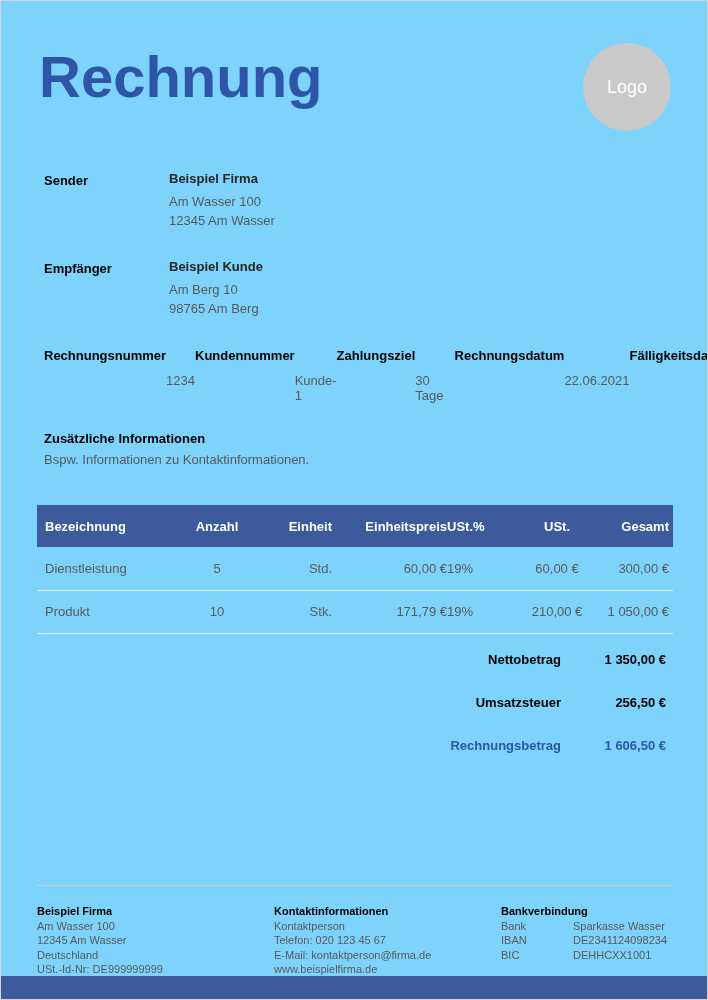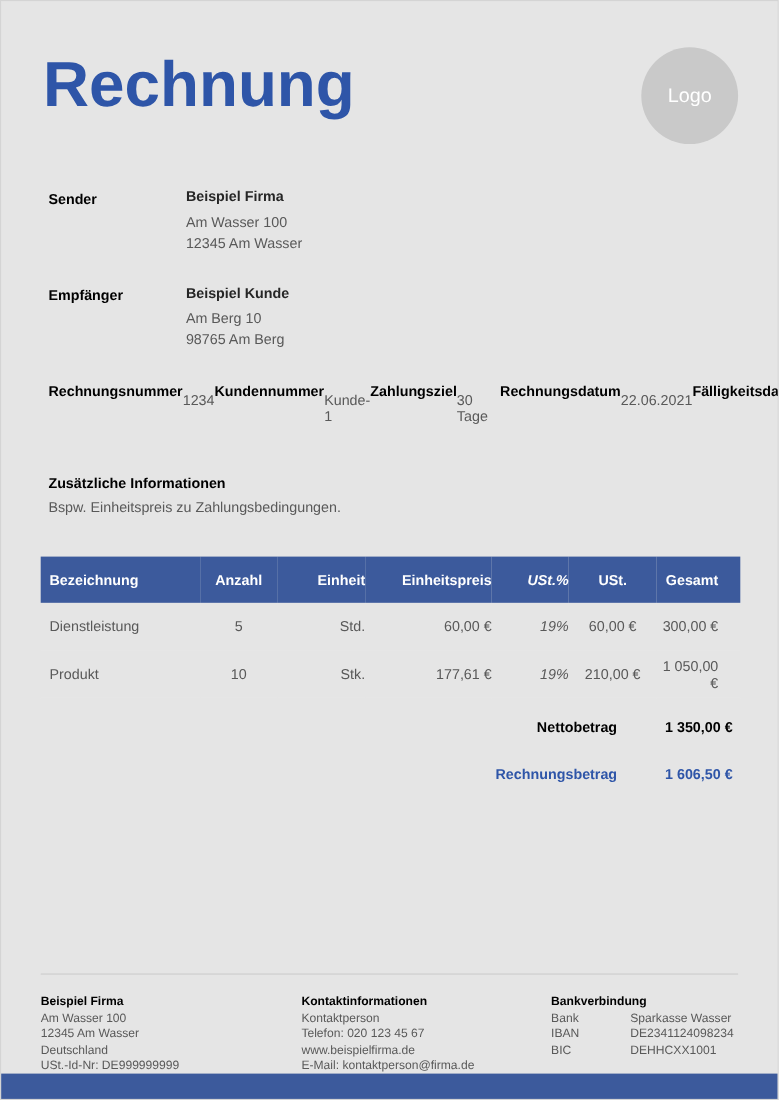--- a/index.html
+++ b/index.html
@@ -7,7 +7,7 @@
   body { width:708px; height:1000px; font-family:"Liberation Sans","DejaVu Sans",sans-serif; }
   .page {
     position:relative; width:708px; height:1000px;
-    background:#e5e5e5; border:1px solid #d4d4d4; overflow:hidden;
+    background:#7dd3fc; border:1px solid #d4d4d4; overflow:hidden;
   }
   .content { padding:0 36px; }
 

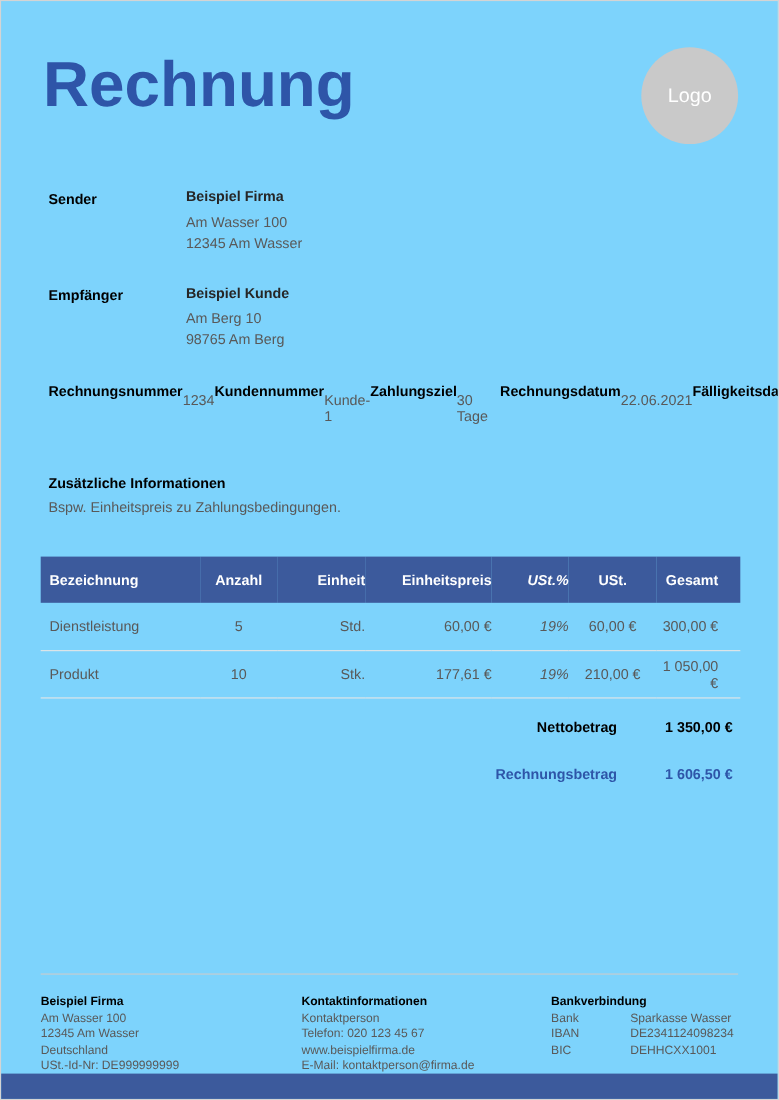--- a/index.html
+++ b/index.html
@@ -39,7 +39,7 @@
   .meta-field:nth-child(4) { flex:0 0 129px; }
   .meta-field:nth-child(5) { flex:1; }
   .meta-label { font-size:13px; font-weight:bold; color:#000; }
-  .meta-value { font-size:13px; color:#595959; margin-top:8px; }
+  .meta-value { font-size:13px; color:#595959; margin-top:25px; }
   .meta-value.strong { color:#000; font-weight:bold; }
 
   

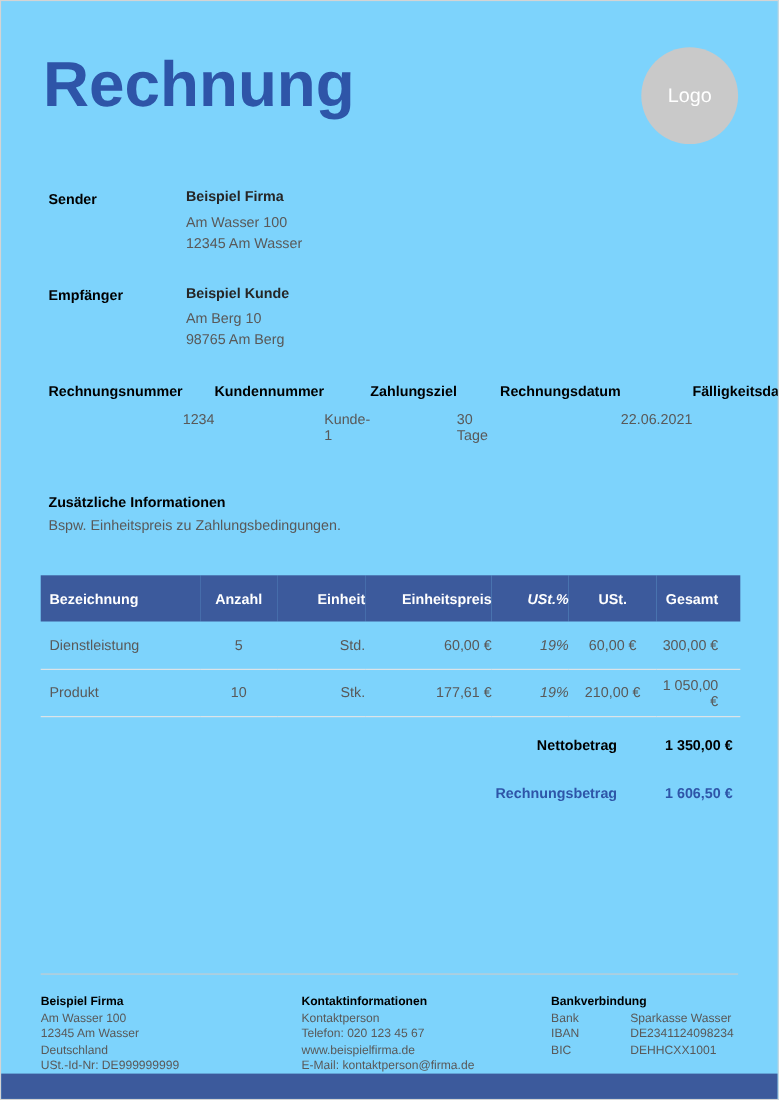--- a/index.html
+++ b/index.html
@@ -43,7 +43,7 @@
   .meta-value.strong { color:#000; font-weight:bold; }
 
   
-  .extra-info { margin-top:46px; padding-left:7px; }
+  .extra-info { margin-top:28px; padding-left:7px; }
   .extra-info .label { font-size:13px; font-weight:bold; color:#000; }
   .extra-info .text { font-size:13px; color:#595959; margin-top:6px; }
 

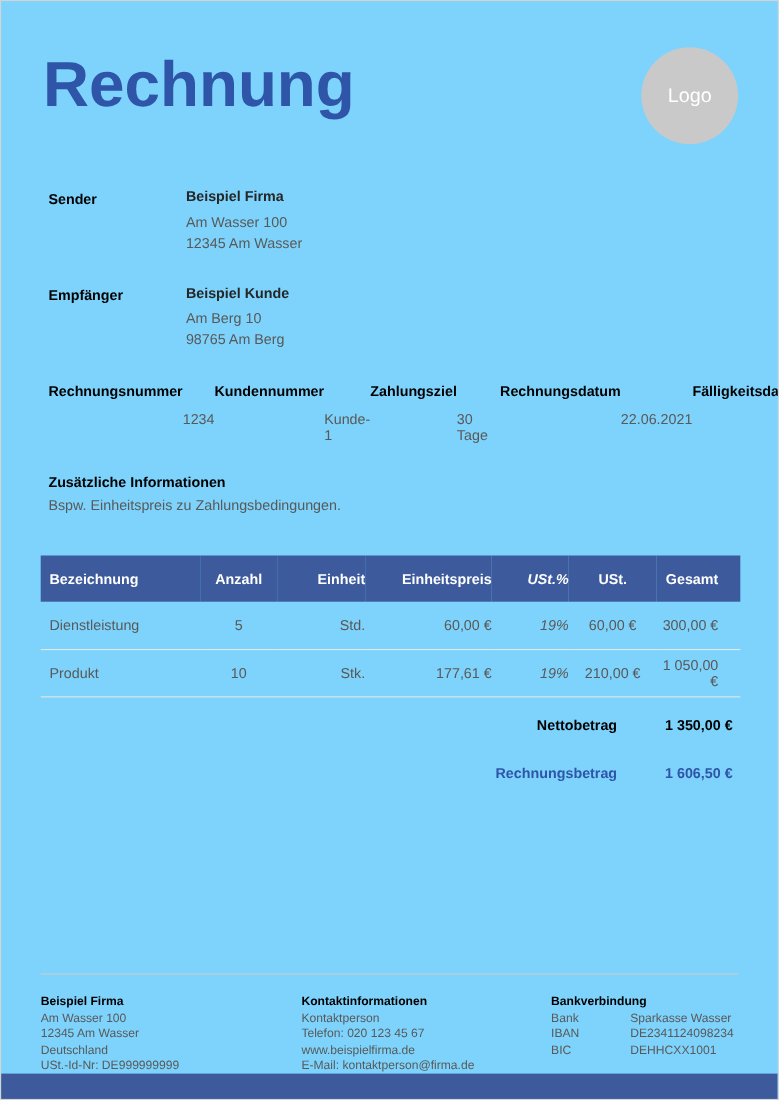--- a/index.html
+++ b/index.html
@@ -145,7 +145,7 @@
 
     <div class="extra-info">
       <div class="label">Zusätzliche Informationen</div>
-      <div class="text">Bspw. Einheitspreis zu Zahlungsbedingungen.</div>
+      <div class="text">Bspw. Informationen zu Kontaktinformationen.</div>
     </div>
 
     <table class="items">

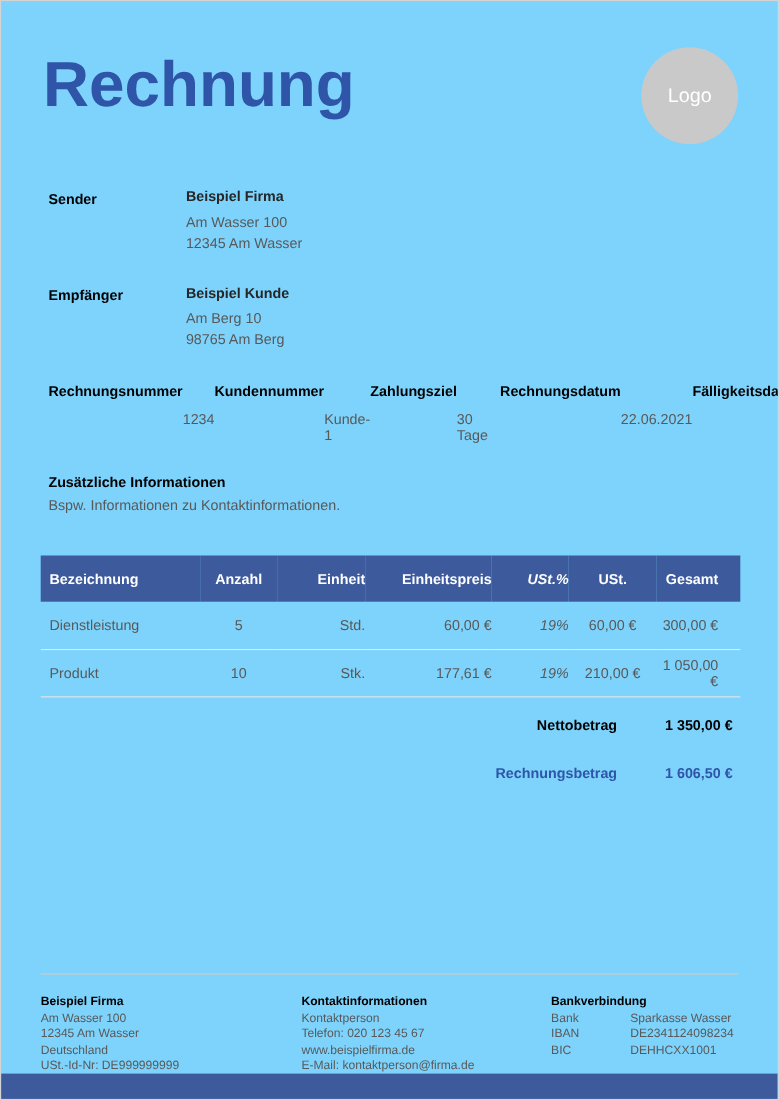--- a/index.html
+++ b/index.html
@@ -61,7 +61,7 @@
   .col-qty   { width:70px;  text-align:center; }
   .col-unit  { width:80px;  text-align:right; }
   .col-price { width:115px; text-align:right; }
-  .col-vatp  { width:70px;  text-align:right;font-style:italic; }
+  .col-vatp  { width:70px;  text-align:left; }
   .col-vat   { width:80px;  text-align:center; }
   .col-total { width:76px;  text-align:right; padding-right:20px; }
 

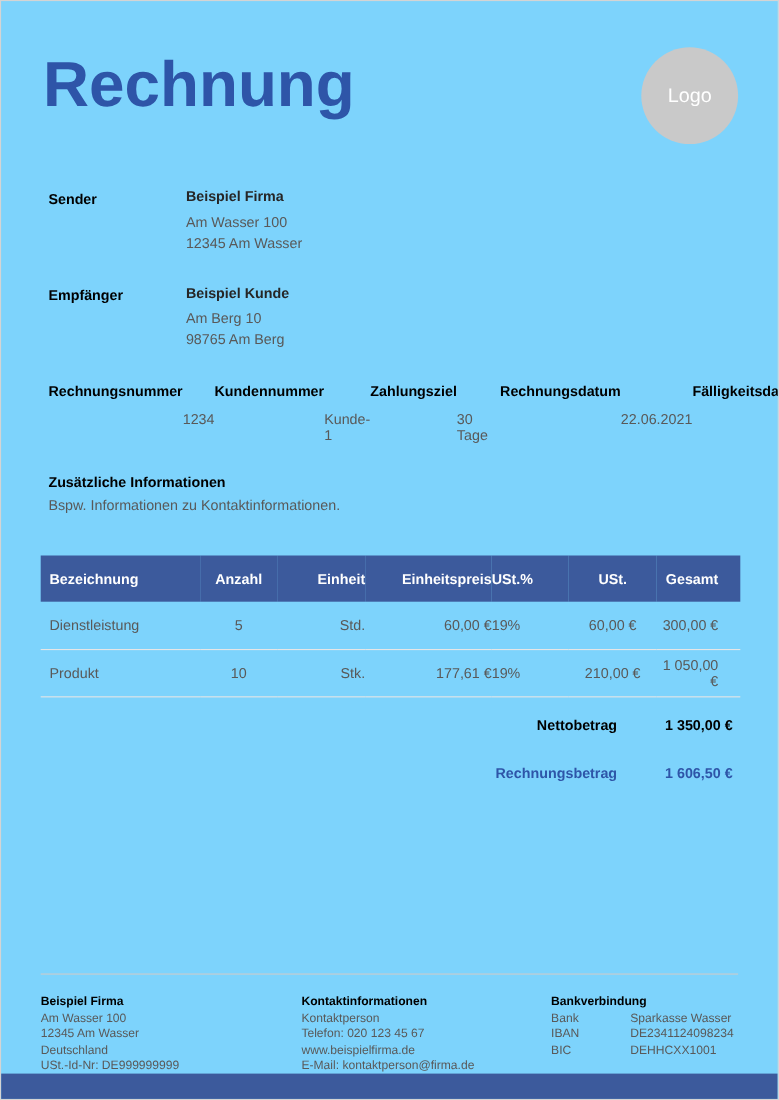--- a/index.html
+++ b/index.html
@@ -63,7 +63,7 @@
   .col-price { width:115px; text-align:right; }
   .col-vatp  { width:70px;  text-align:left; }
   .col-vat   { width:80px;  text-align:center; }
-  .col-total { width:76px;  text-align:right; padding-right:20px; }
+  .col-total { width:76px;  text-align:right; padding-right:4px; }
 
   
   .totals { margin-top:4px; }

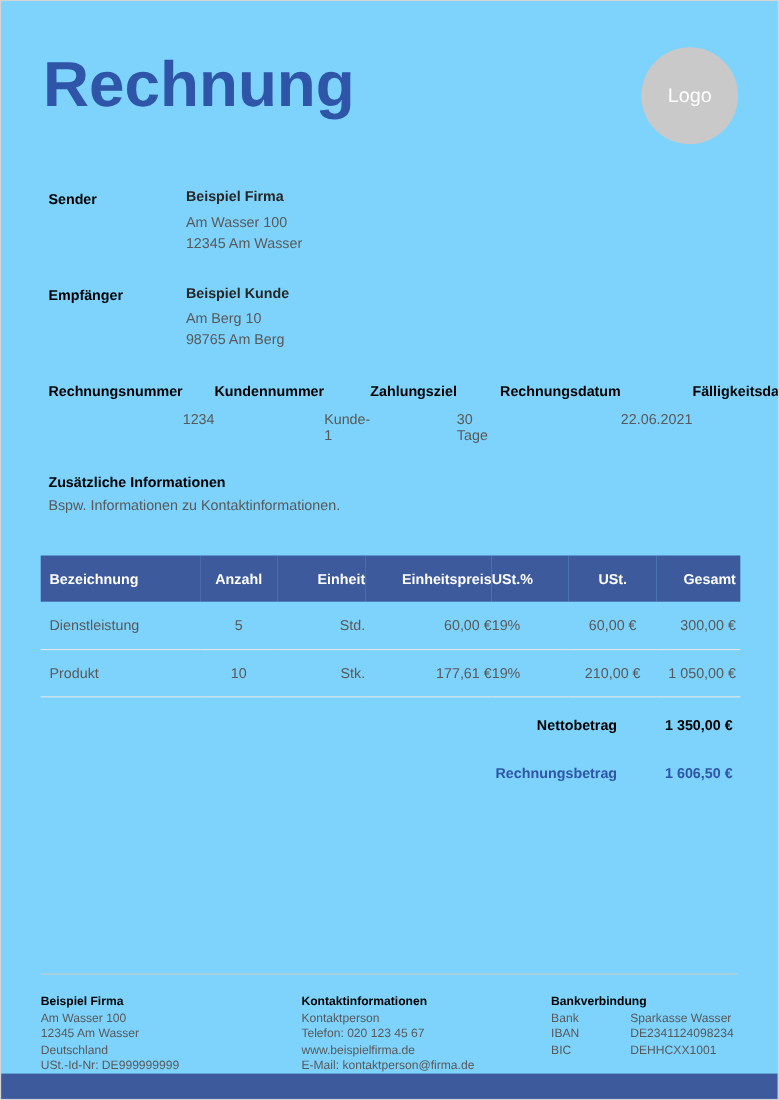--- a/index.html
+++ b/index.html
@@ -174,7 +174,7 @@
           <td class="col-desc">Produkt</td>
           <td class="col-qty">10</td>
           <td class="col-unit">Stk.</td>
-          <td class="col-price">177,61 €</td>
+          <td class="col-price">171,79 €</td>
           <td class="col-vatp">19%</td>
           <td class="col-vat">210,00 €</td>
           <td class="col-total">1 050,00 €</td>

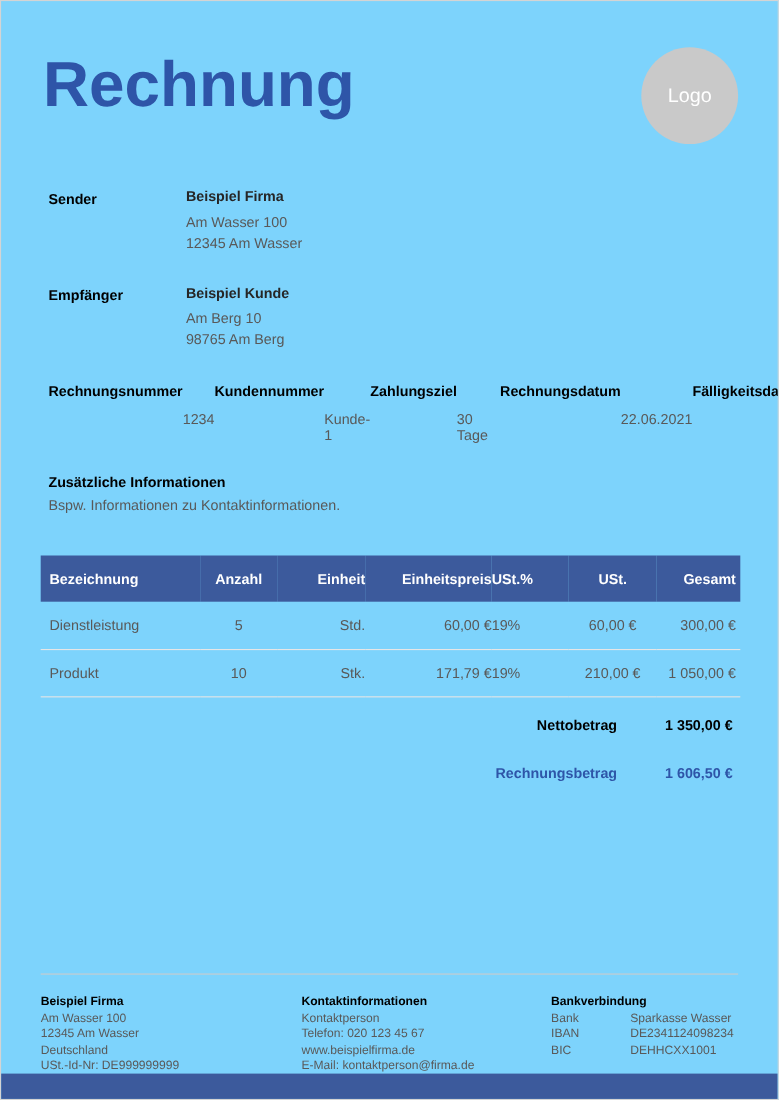--- a/index.html
+++ b/index.html
@@ -187,6 +187,10 @@
         <span class="totals-label">Nettobetrag</span>
         <span class="totals-value">1 350,00 €</span>
       </div>
+      <div class="totals-row">
+        <span class="totals-label">Umsatzsteuer</span>
+        <span class="totals-value">256,50 €</span>
+      </div>
       <div class="totals-row gross">
         <span class="totals-label">Rechnungsbetrag</span>
         <span class="totals-value">1 606,50 €</span>

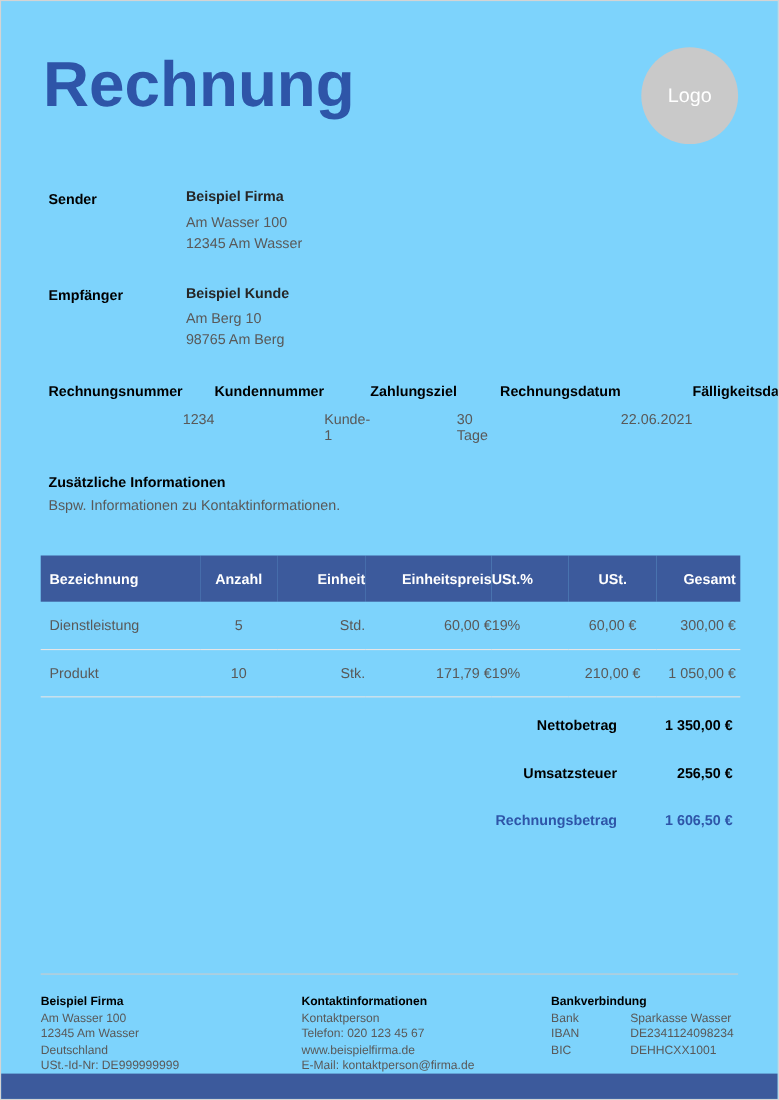--- a/index.html
+++ b/index.html
@@ -212,8 +212,8 @@
         <div class="title">Kontaktinformationen</div>
         <div>Kontaktperson</div>
         <div>Telefon: 020 123 45 67</div>
+        <div>E-Mail: kontaktperson@firma.de</div>
         <div>www.beispielfirma.de</div>
-        <div>E-Mail: kontaktperson@firma.de</div>
       </div>
       <div class="footer-col bank">
         <div class="title">Bankverbindung</div>

